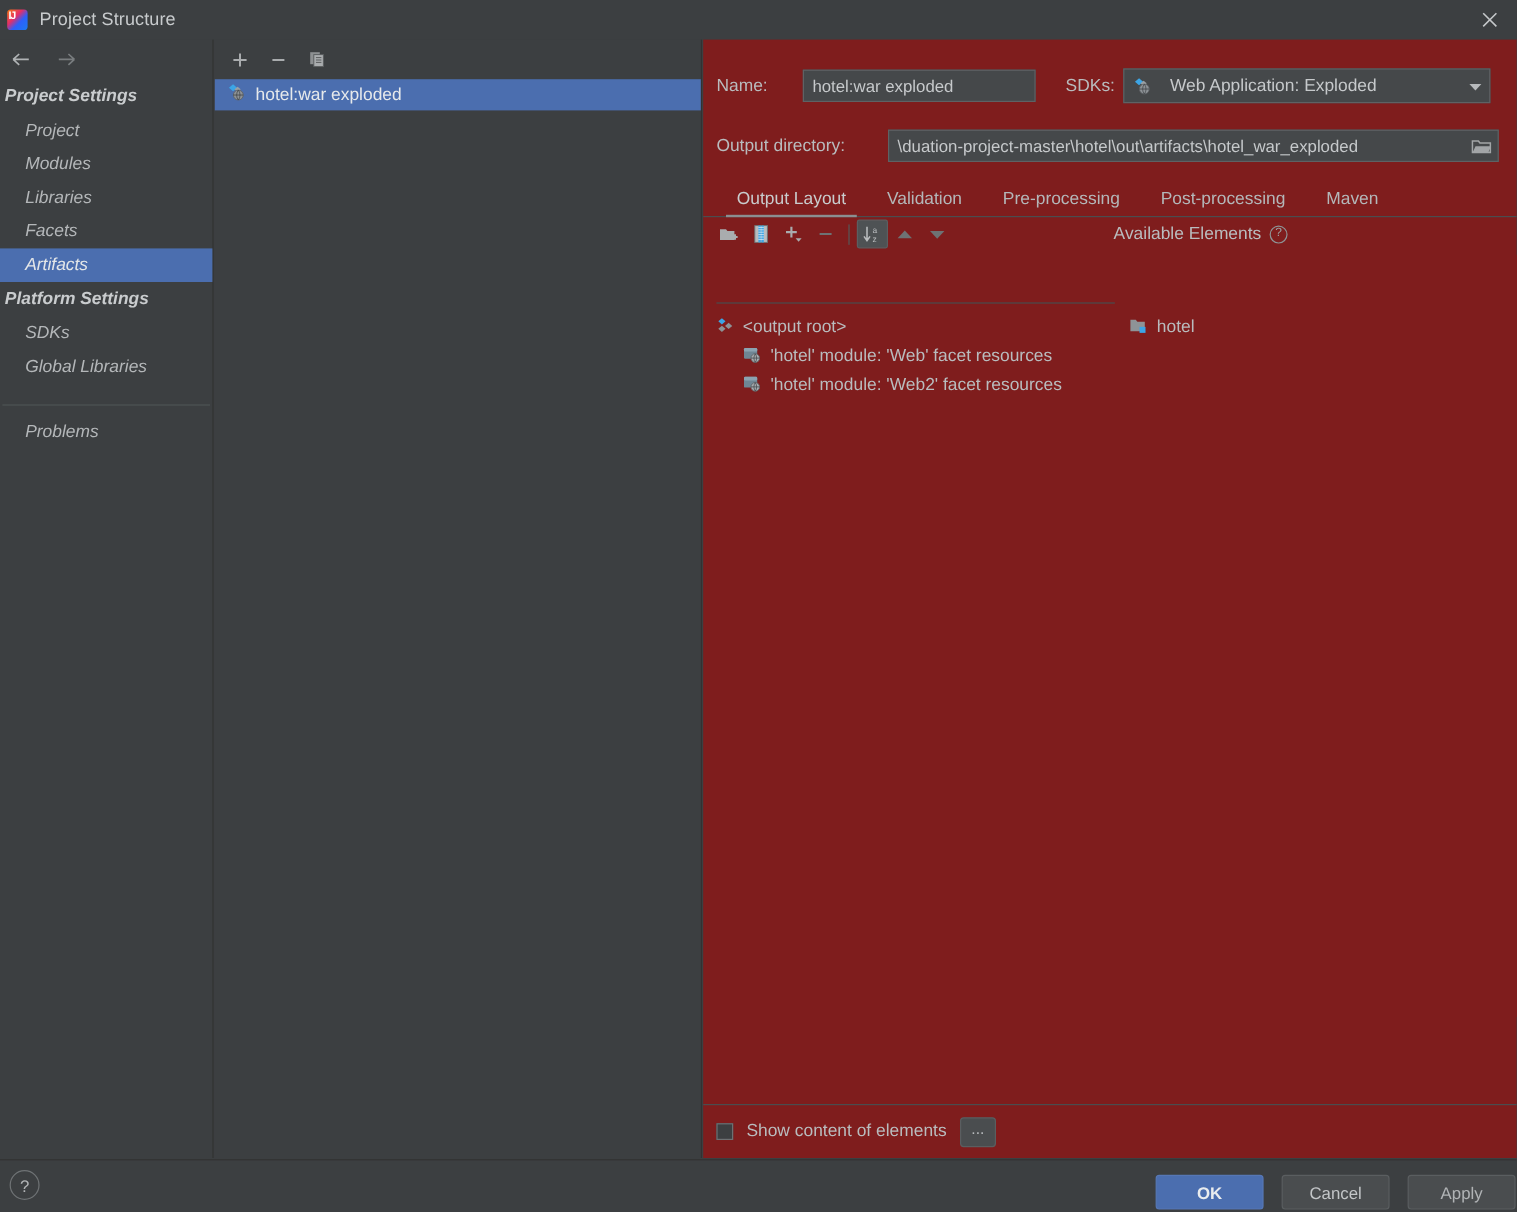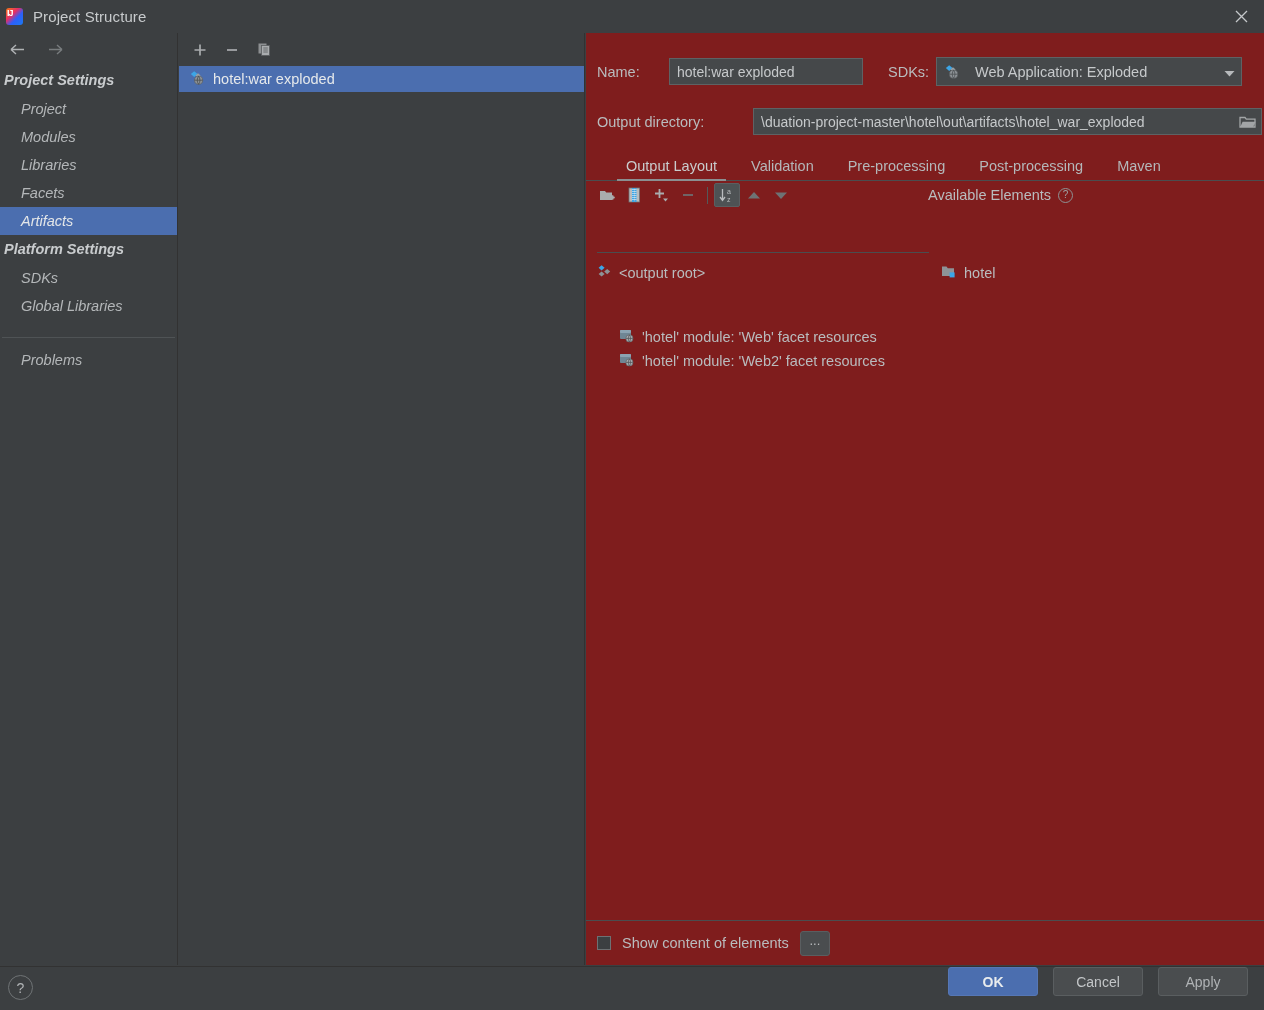--- a/index.html
+++ b/index.html
@@ -403,7 +403,7 @@
 
     <div class="field-row" style="margin-top:22px;">
       <div class="field-label" style="width:143px;">Output directory:</div>
-      <div class="text-input" style="width:509px;padding-right:30px;margin-left:13px;">\duation-project-master\hotel\out\artifacts\hotel_war_exploded</div>
+      <div class="text-input" style="width:509px;padding-right:30px;">\duation-project-master\hotel\out\artifacts\hotel_war_exploded</div>
       <div class="browse-btn">
         <svg width="17" height="15" viewBox="0 0 17 15">
           <path d="M1,3.5 L6,3.5 L7.3,5.2 L16,5.2 L16,13 L1,13 Z" fill="none" stroke="#a2a5a7" stroke-width="1.3"></path>

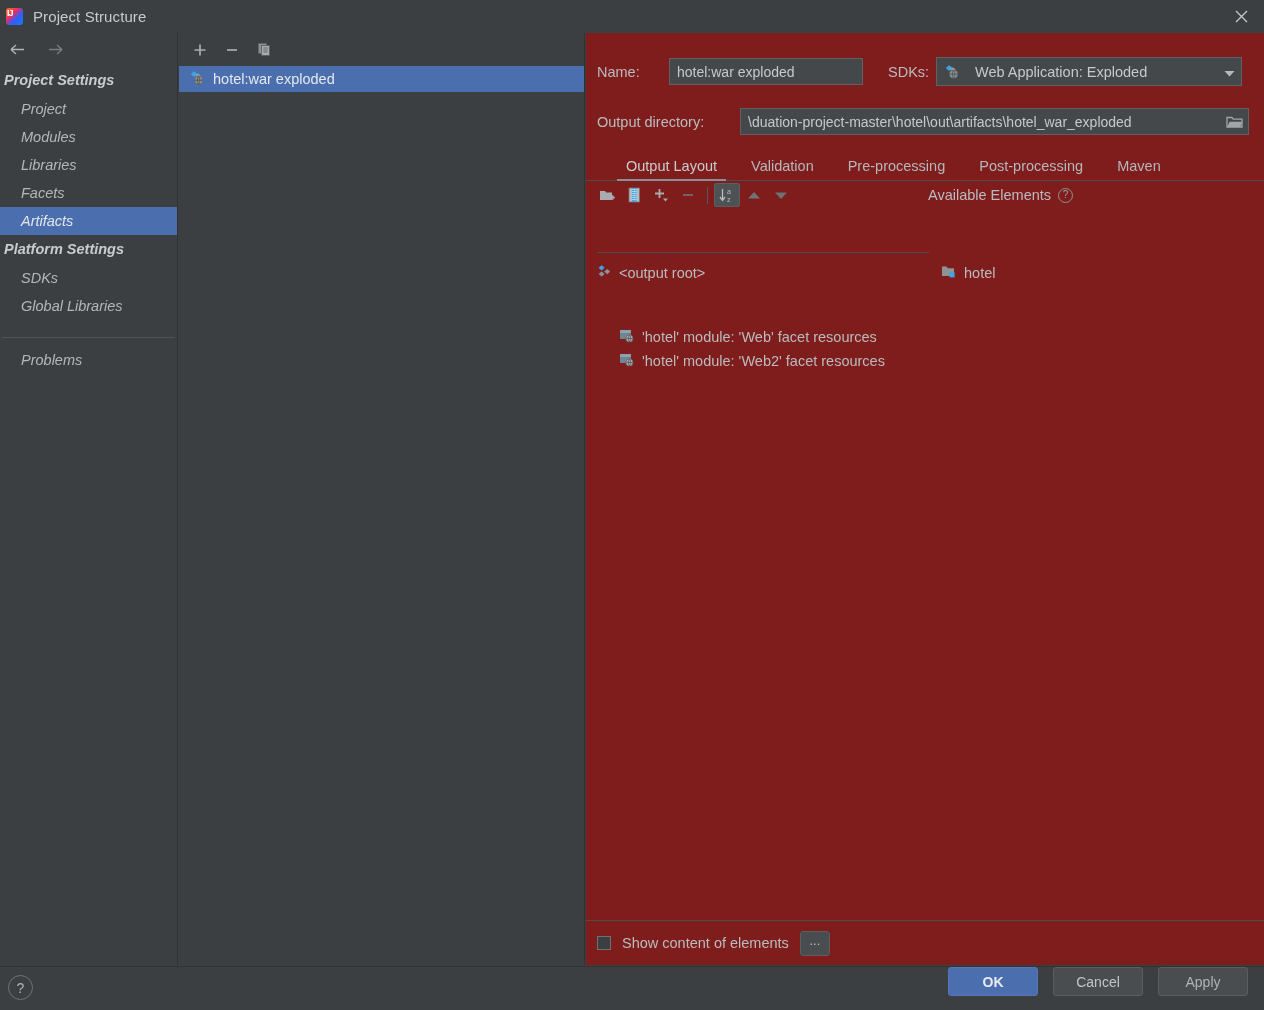--- a/index.html
+++ b/index.html
@@ -182,7 +182,7 @@
   
   .tabs {
     display: flex; align-items: flex-end;
-    padding-left: 23px;
+    padding-left: 11px;
     gap: 0px;
     border-bottom: 1px solid #4a4d4f;
     height: 30px;

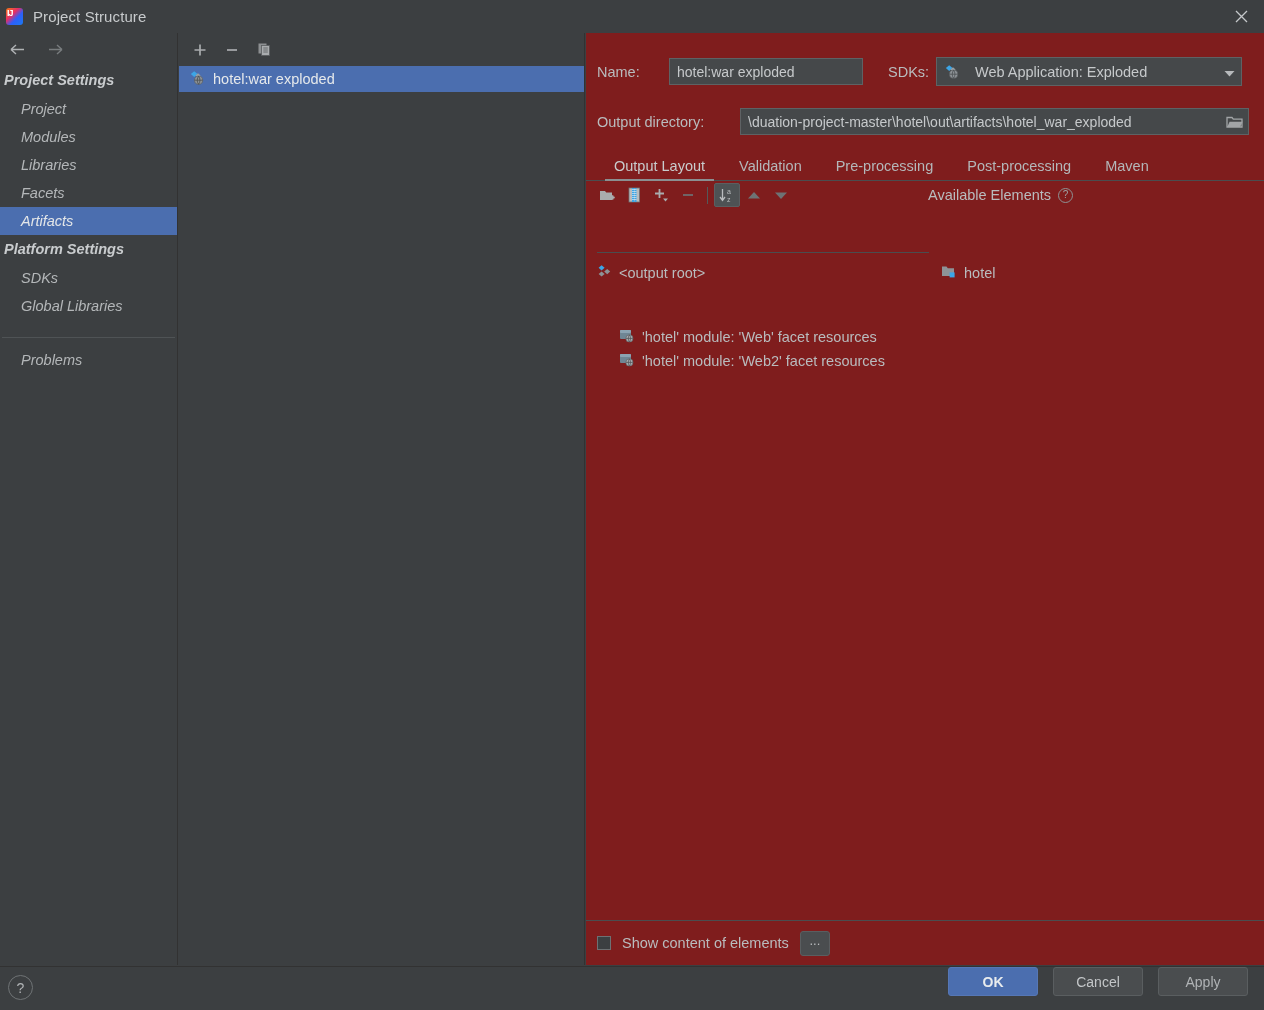--- a/index.html
+++ b/index.html
@@ -488,17 +488,6 @@
         </span>
         <span>&lt;output root&gt;</span>
       </div>
-      <div class="tree-row" style="padding-left:22px;margin-top:40px;">
-        <span>
-          <svg width="16" height="15" viewBox="0 0 16 15">
-            <rect x="1" y="2" width="11" height="9" rx="1" fill="#6f8694"></rect>
-            <rect x="1" y="2" width="11" height="3" rx="1" fill="#8ba3b1"></rect>
-            <circle cx="10.4" cy="10.4" r="3.6" fill="#a8adb0" stroke="#5d6164" stroke-width=".7"></circle>
-            <path d="M6.9,10.4 L13.9,10.4 M10.4,6.9 C11.9,8.8 11.9,12 10.4,13.9 C8.9,12 8.9,8.8 10.4,6.9 Z" stroke="#4a4e51" stroke-width=".7" fill="none"></path>
-          </svg>
-        </span>
-        <span>'hotel' module: 'Web' facet resources</span>
-      </div>
       <div class="tree-row" style="padding-left:22px;">
         <span>
           <svg width="16" height="15" viewBox="0 0 16 15">
@@ -508,6 +497,17 @@
             <path d="M6.9,10.4 L13.9,10.4 M10.4,6.9 C11.9,8.8 11.9,12 10.4,13.9 C8.9,12 8.9,8.8 10.4,6.9 Z" stroke="#4a4e51" stroke-width=".7" fill="none"></path>
           </svg>
         </span>
+        <span>'hotel' module: 'Web' facet resources</span>
+      </div>
+      <div class="tree-row" style="padding-left:22px;">
+        <span>
+          <svg width="16" height="15" viewBox="0 0 16 15">
+            <rect x="1" y="2" width="11" height="9" rx="1" fill="#6f8694"></rect>
+            <rect x="1" y="2" width="11" height="3" rx="1" fill="#8ba3b1"></rect>
+            <circle cx="10.4" cy="10.4" r="3.6" fill="#a8adb0" stroke="#5d6164" stroke-width=".7"></circle>
+            <path d="M6.9,10.4 L13.9,10.4 M10.4,6.9 C11.9,8.8 11.9,12 10.4,13.9 C8.9,12 8.9,8.8 10.4,6.9 Z" stroke="#4a4e51" stroke-width=".7" fill="none"></path>
+          </svg>
+        </span>
         <span>'hotel' module: 'Web2' facet resources</span>
       </div>
     </div>

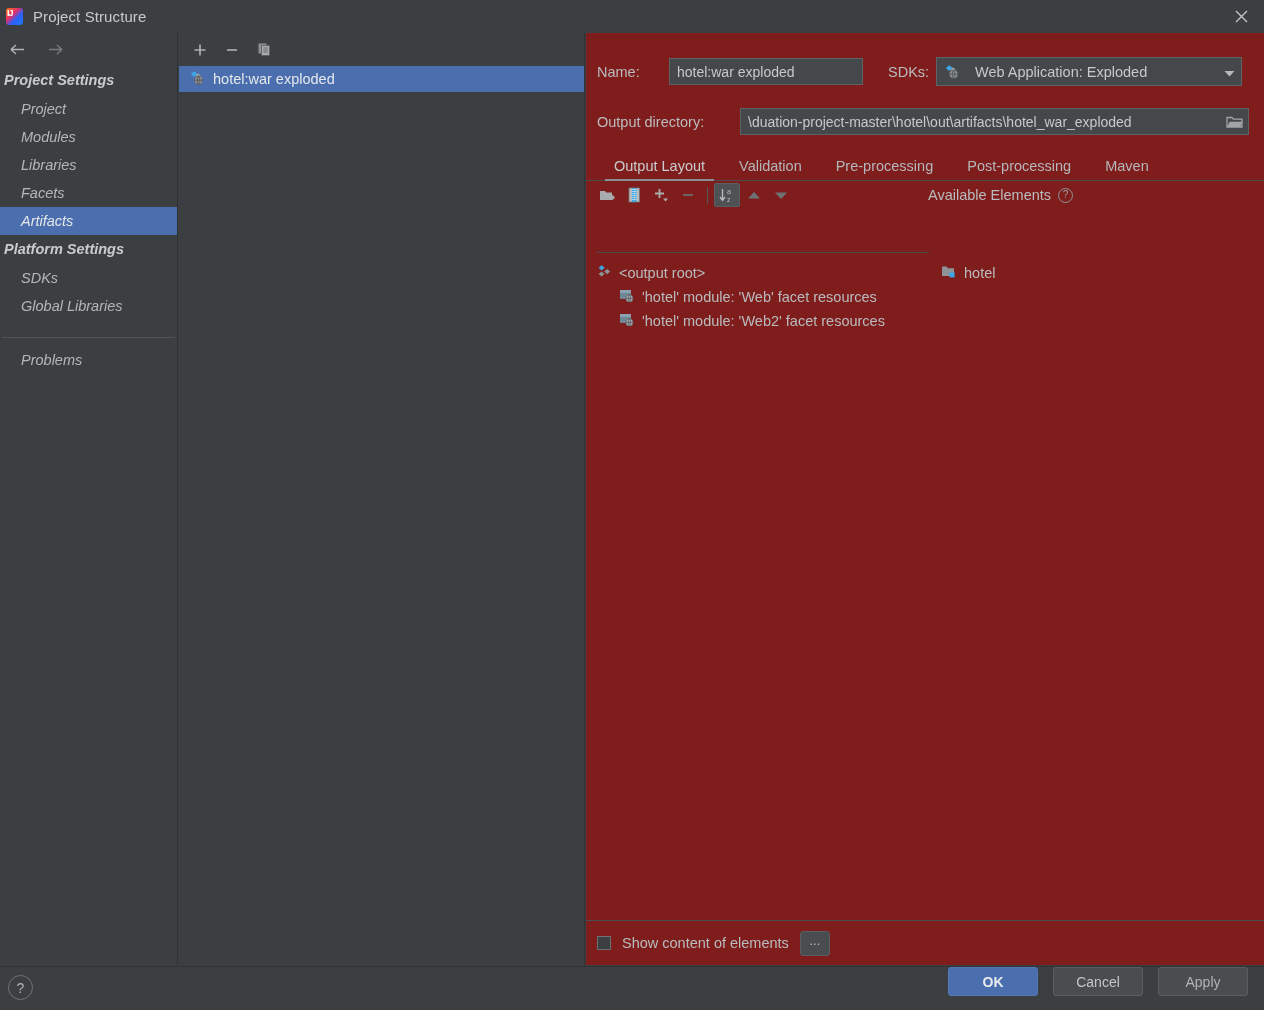--- a/index.html
+++ b/index.html
@@ -280,7 +280,7 @@
     display: flex; align-items: center; justify-content: center;
   }
   .dlg-btn {
-    position: absolute; top: 0;
+    position: absolute; top: 12px;
     height: 29px;
     border-radius: 3px;
     font-size: 14px;
@@ -288,6 +288,7 @@
     border: 1px solid #5a5e60;
     background: #4a4d4f;
     color: #c3c6c8;
+    margin-left: 15px;
   }
   .dlg-btn.primary {
     background: #4b6eaf;

